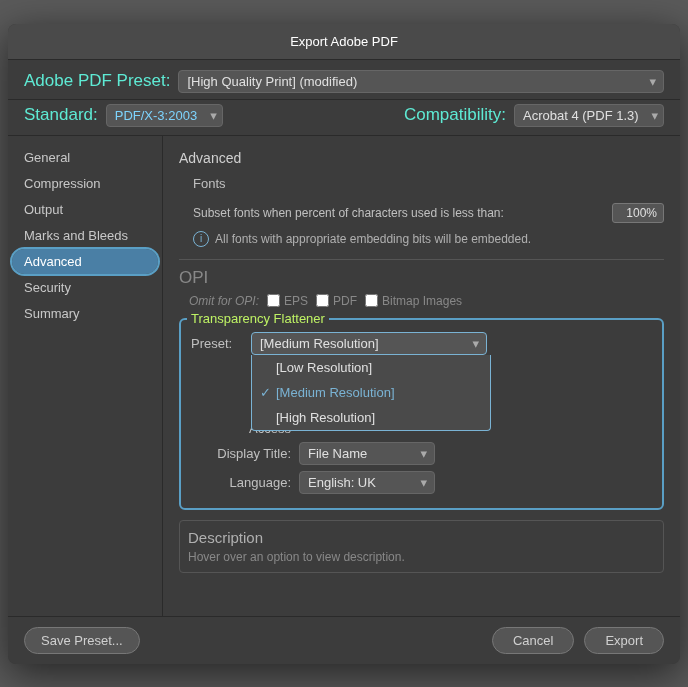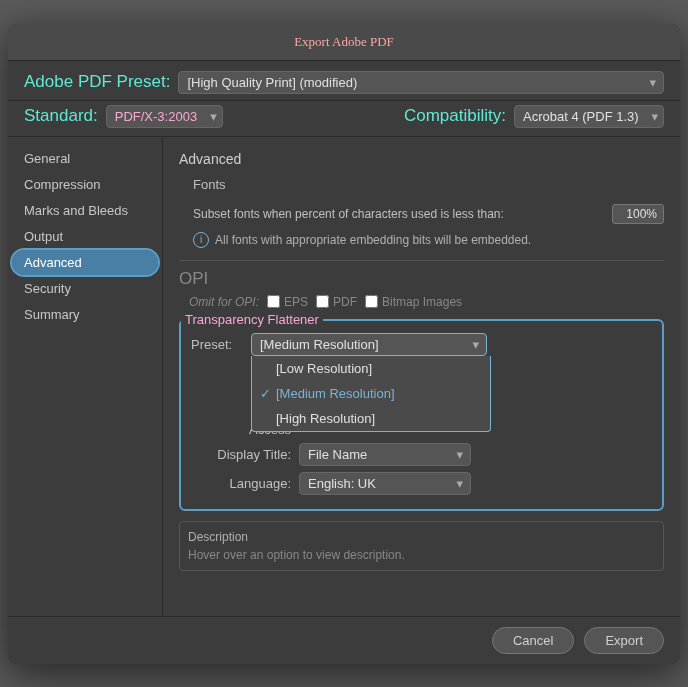--- a/index.html
+++ b/index.html
@@ -29,9 +29,8 @@
       text-align: center;
       padding: 10px;
       font-size: 13px;
-      color: #fca5a5;
+      color: #ffffff;
       border-bottom: 1px solid #2a2a2a;
-      font-family: Liberation Serif, serif;
     }
     .preset-row {
       display: flex;

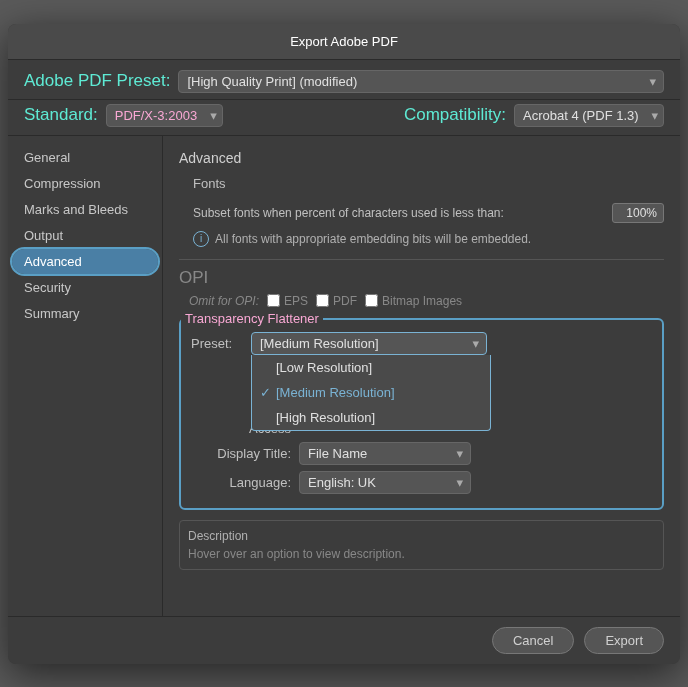--- a/index.html
+++ b/index.html
@@ -385,7 +385,7 @@
       background: #555;
       border: 1px solid #666;
       border-radius: 4px;
-      color: #f9a8d4;
+      color: #7dd3fc;
       padding: 3px 24px 3px 8px;
       font-size: 13px;
       appearance: none;

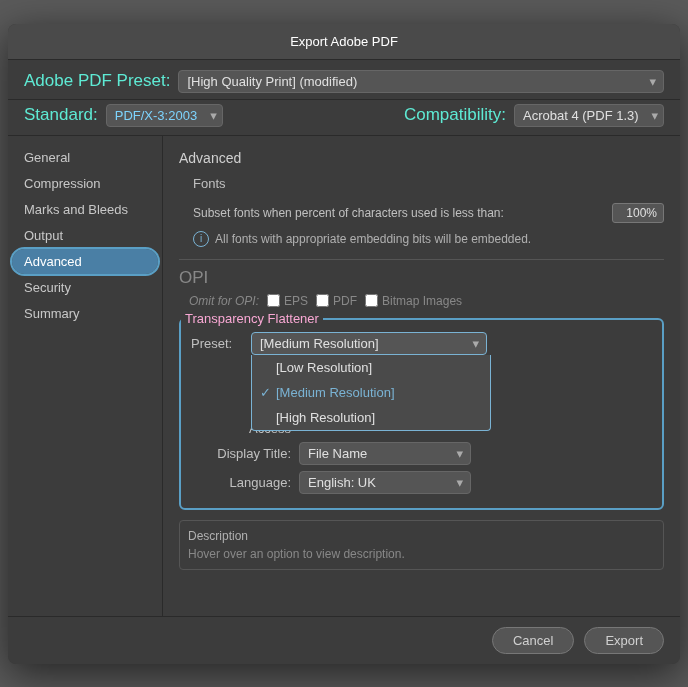--- a/index.html
+++ b/index.html
@@ -453,10 +453,10 @@
         <span>Compression</span>
       </div>
       <div class="sidebar-item">
+        <span>Output</span>
+      </div>
+      <div class="sidebar-item">
         <span>Marks and Bleeds</span>
-      </div>
-      <div class="sidebar-item">
-        <span>Output</span>
       </div>
       <div class="sidebar-item active">
         <span>Advanced</span>

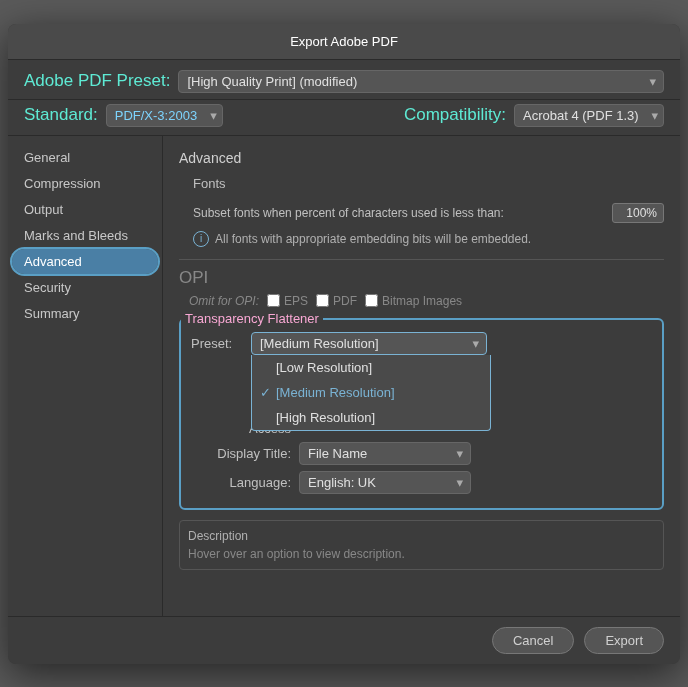--- a/index.html
+++ b/index.html
@@ -216,11 +216,11 @@
     .transparency-title {
       position: absolute;
       top: -9px;
-      left: 0;
+      left: 6px;
       background: #3c3c3c;
       padding: 0 4px;
       font-size: 13px;
-      color: #f9a8d4;
+      color: #bef264;
       font-weight: 500;
     }
     .tf-row {

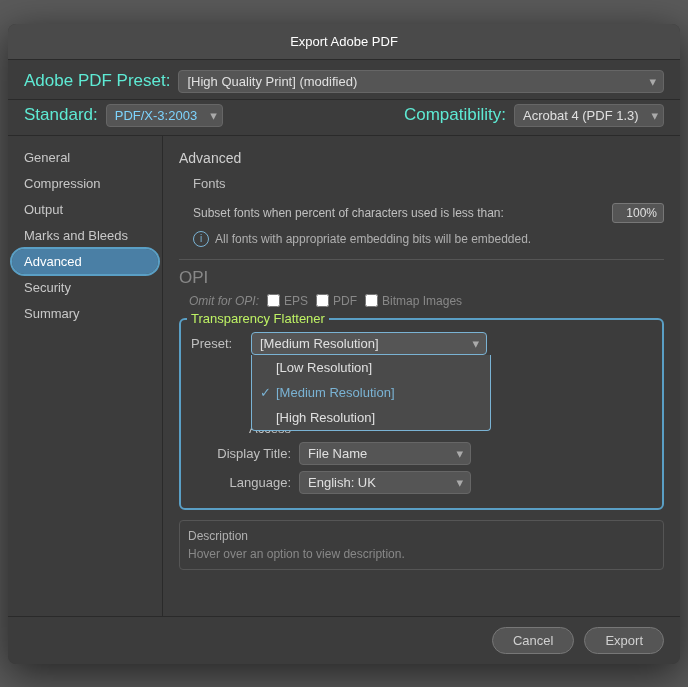--- a/index.html
+++ b/index.html
@@ -303,7 +303,7 @@
     }
     .small-select-wrapper {
       position: relative;
-      width: 172px;
+      width: 136px;
     }
     .small-select-wrapper select {
       width: 100%;

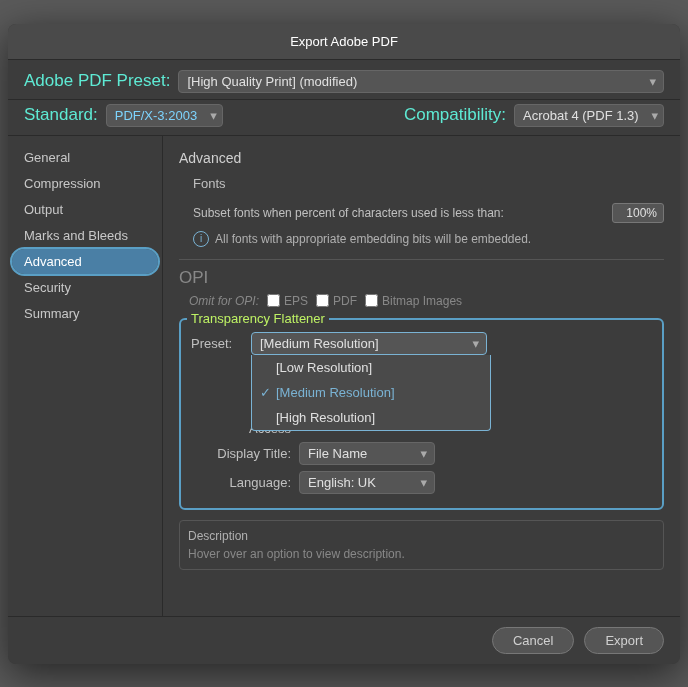--- a/index.html
+++ b/index.html
@@ -333,7 +333,7 @@
       margin-top: 8px;
     }
     .description-title {
-      font-size: 12px;
+      font-size: 15px;
       color: #b0b0b0;
       margin-bottom: 4px;
     }

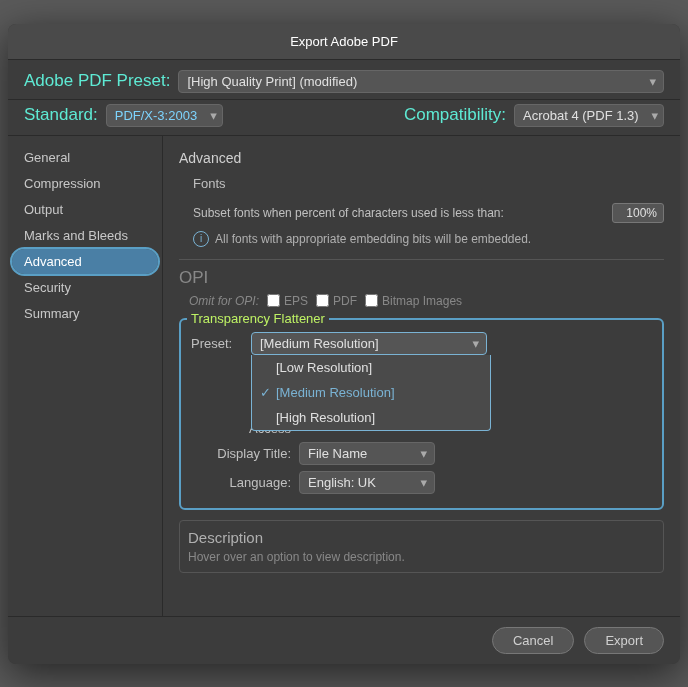--- a/index.html
+++ b/index.html
@@ -560,6 +560,7 @@
   </div>
 
   <div class="footer">
+    <button class="footer-btn">Save Preset...</button>
     <div class="footer-right">
       <button class="btn-cancel">Cancel</button>
       <button class="btn-export">Export</button>

